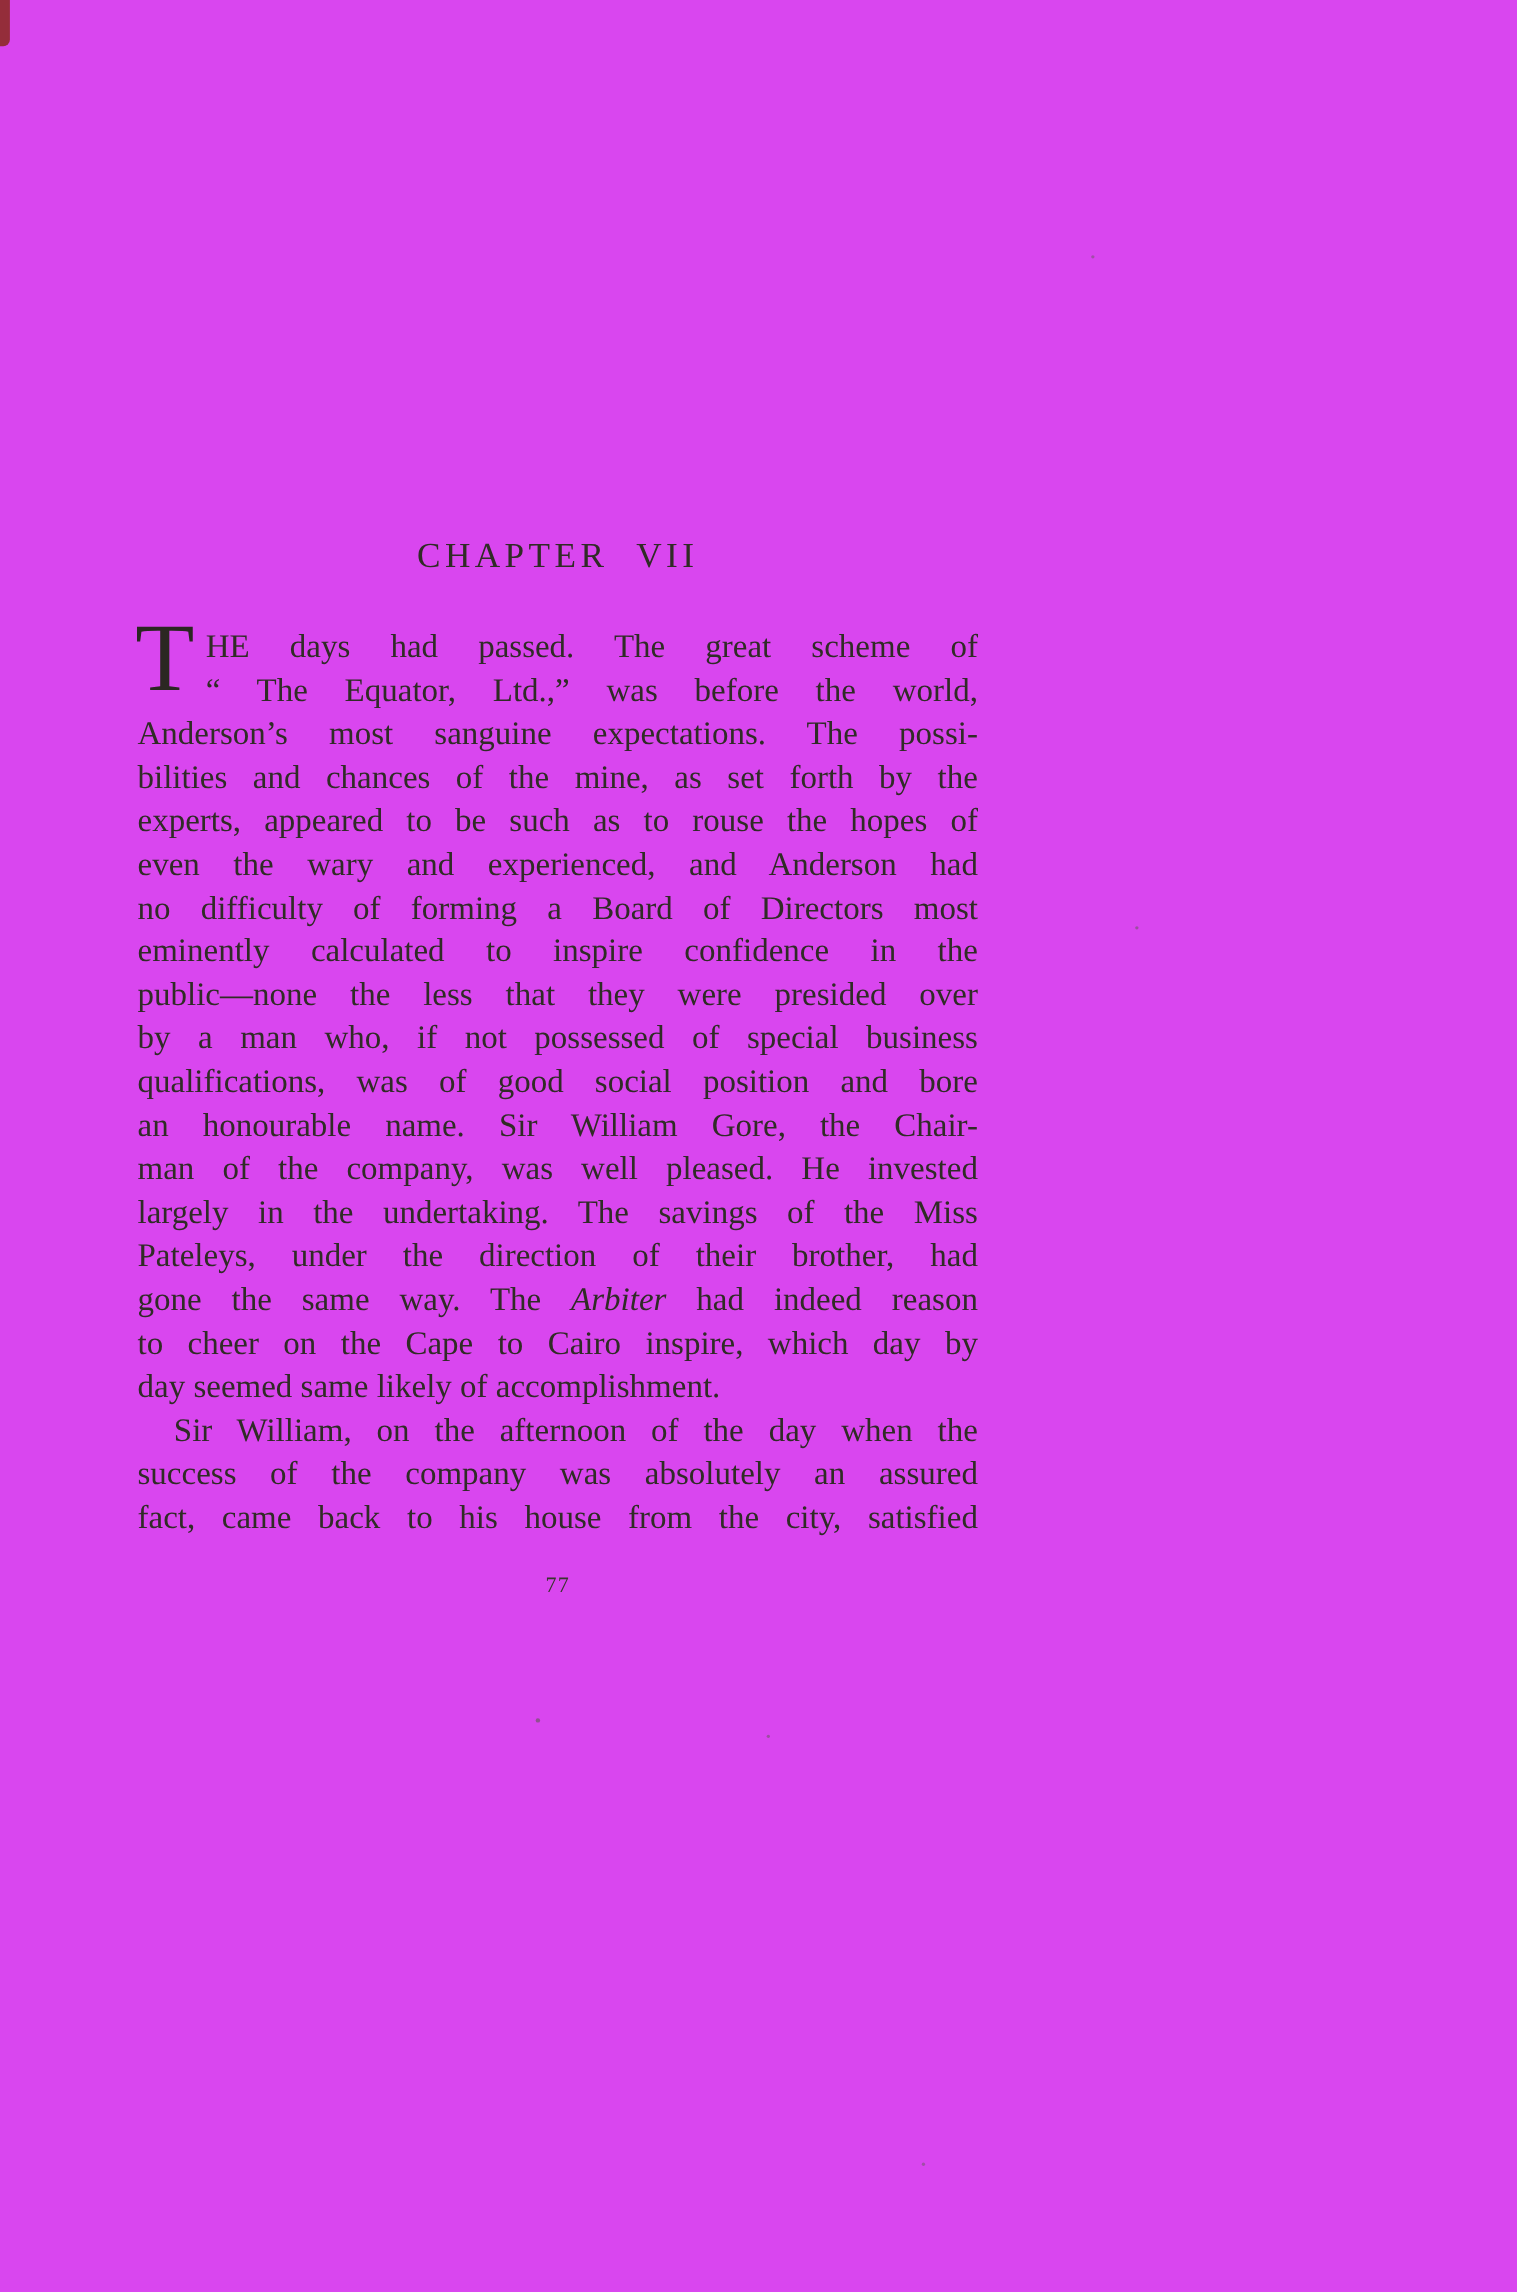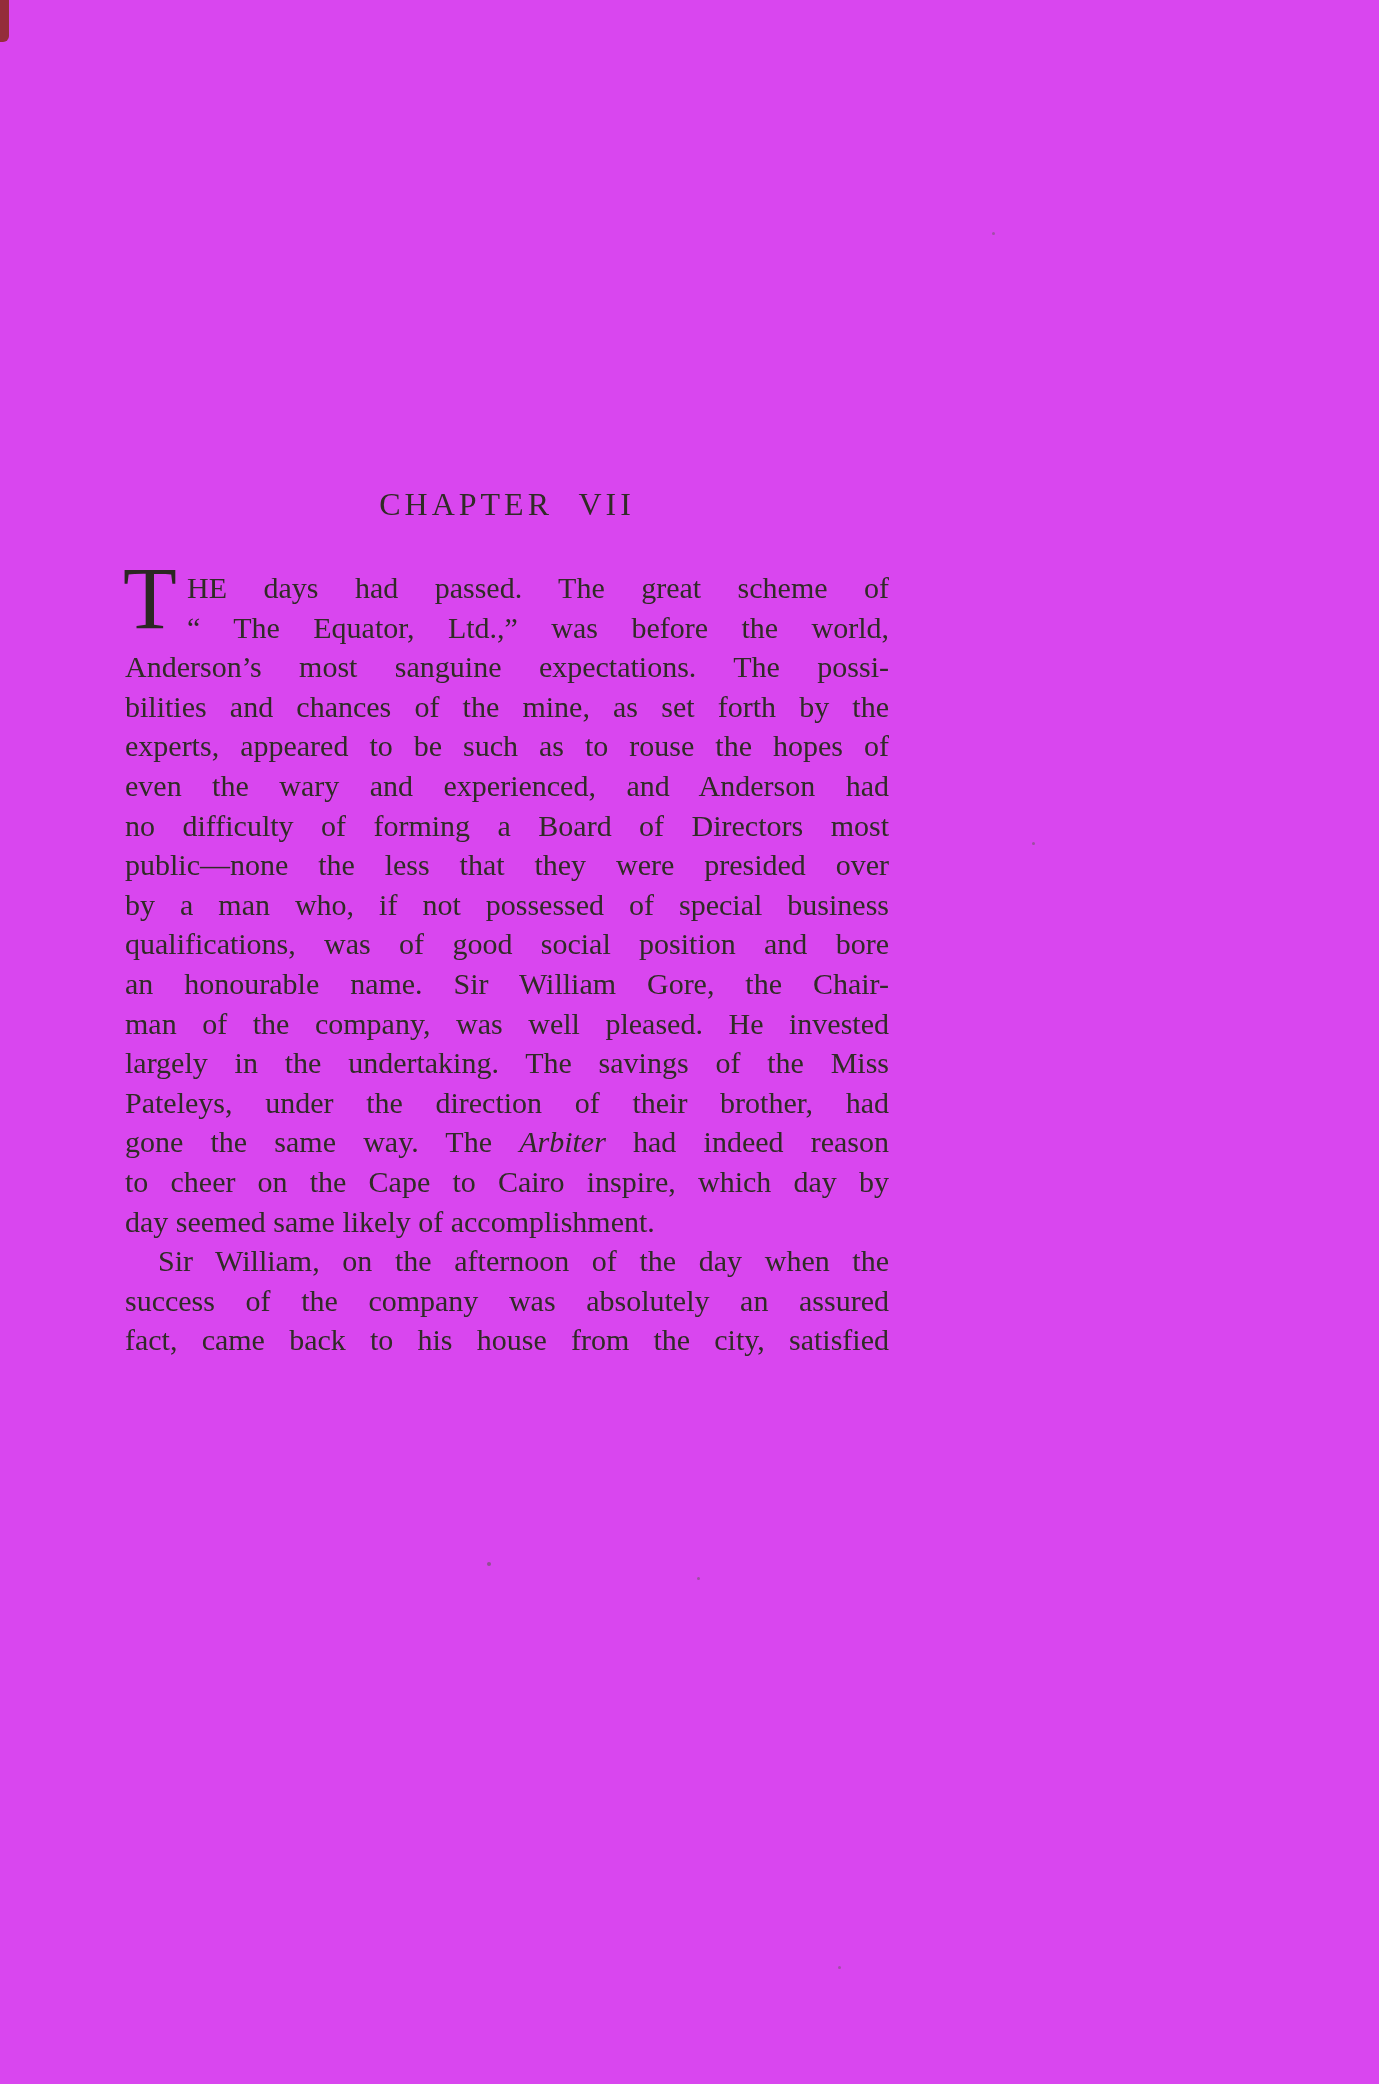--- a/index.html
+++ b/index.html
@@ -118,6 +118,7 @@
     <div class="line">experts, appeared to be such as to rouse the hopes of</div>
     <div class="line">even the wary and experienced, and Anderson had</div>
     <div class="line">no difficulty of forming a Board of Directors most</div>
+    <div class="line">eminently calculated to inspire confidence in the</div>
     <div class="line">public—none the less that they were presided over</div>
     <div class="line">by a man who, if not possessed of special business</div>
     <div class="line">qualifications, was of good social position and bore</div>

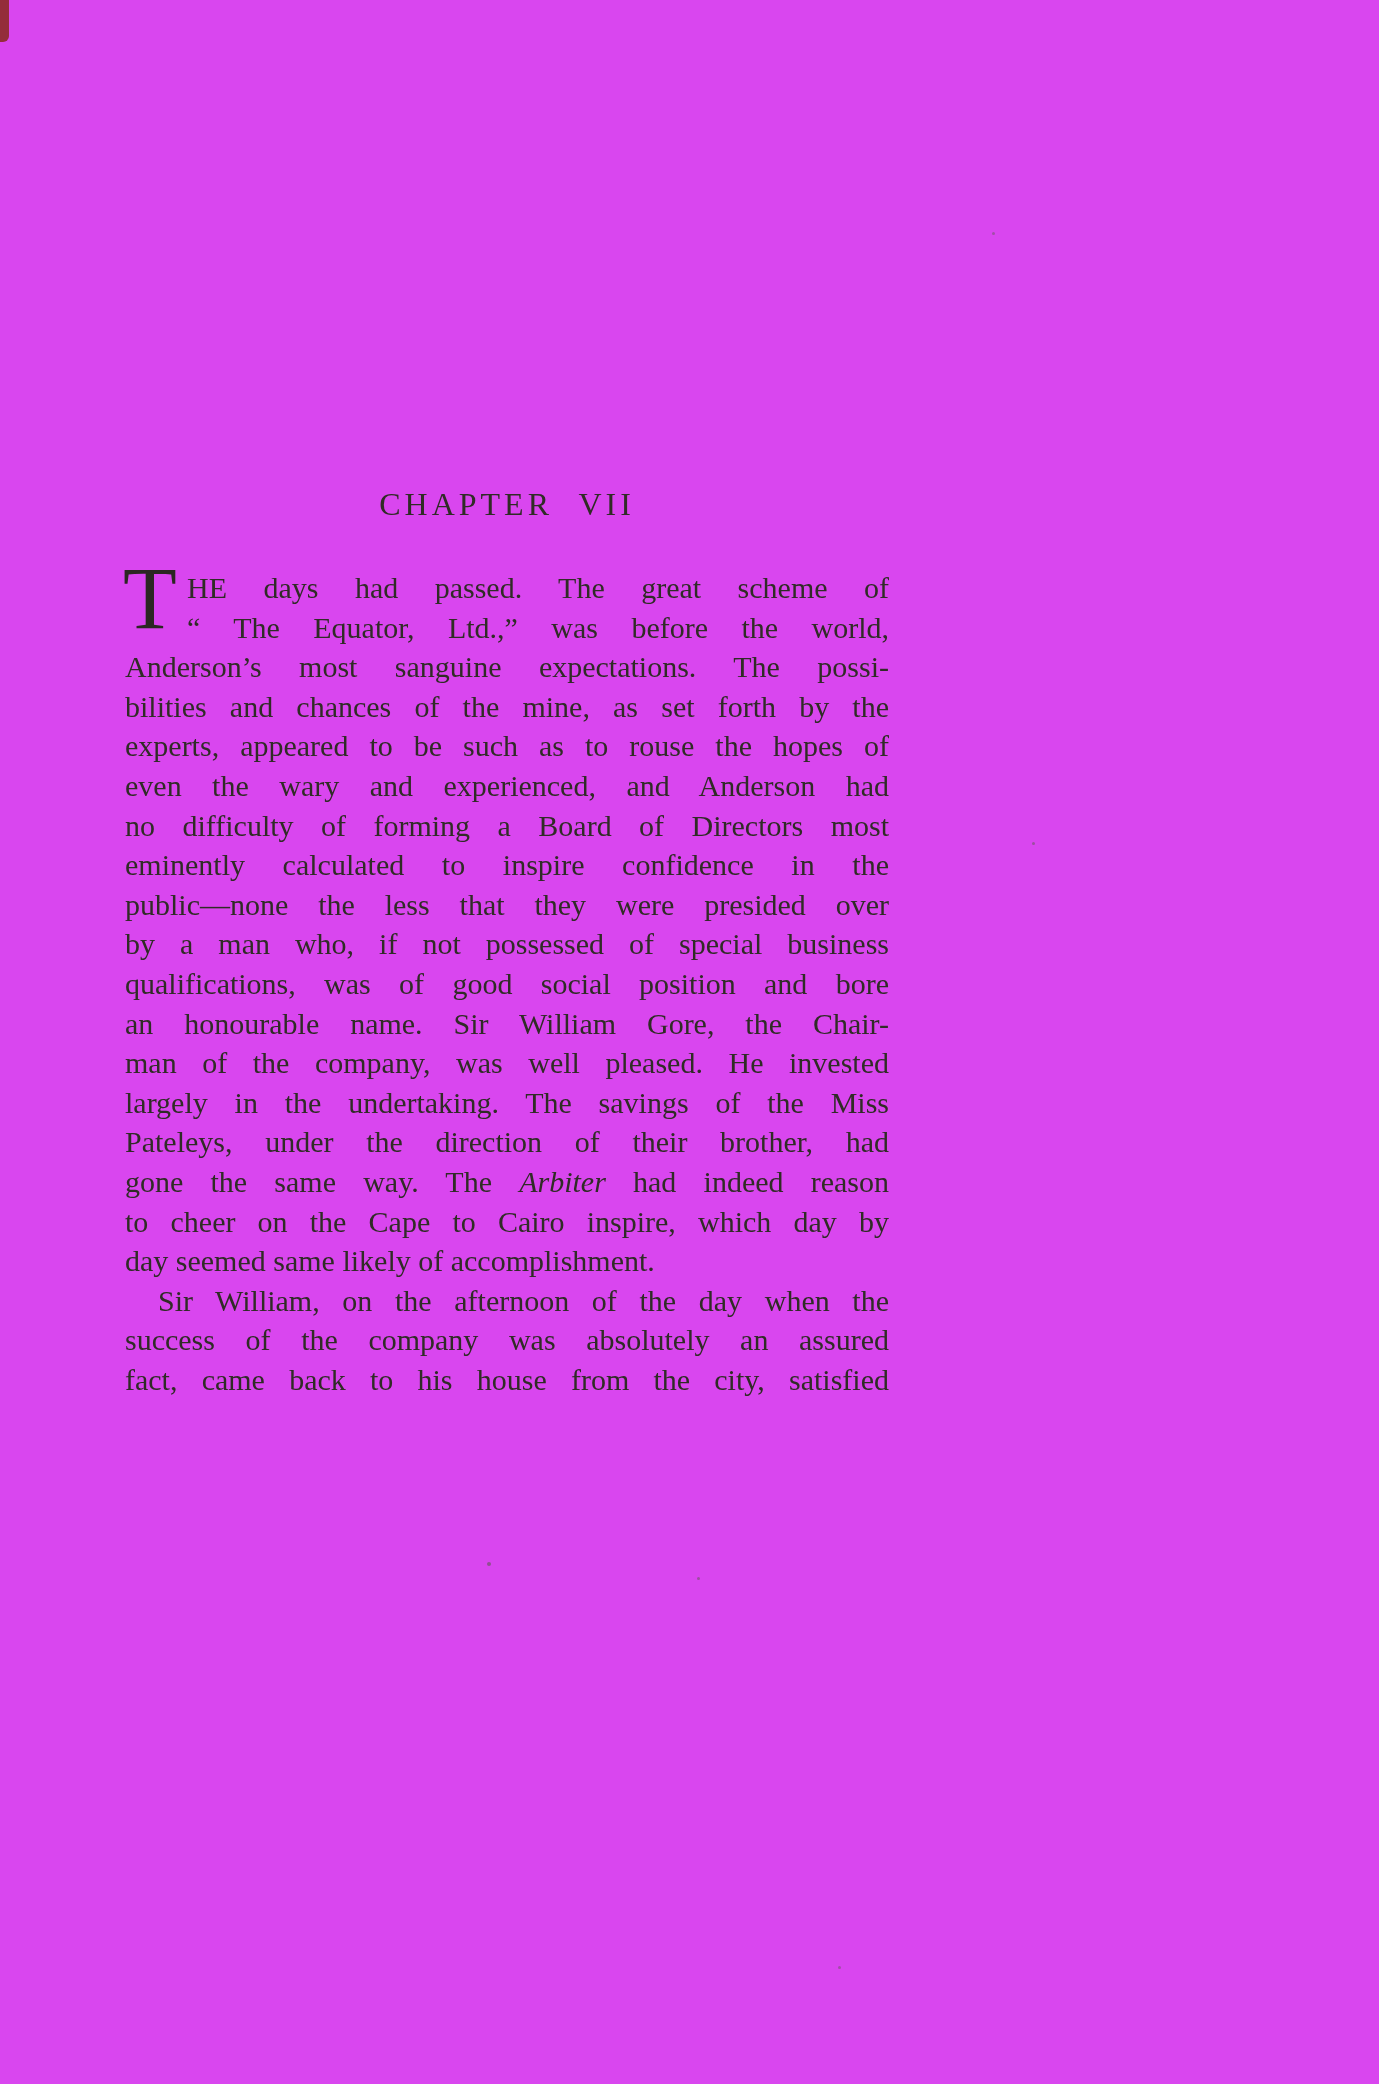--- a/index.html
+++ b/index.html
@@ -135,6 +135,7 @@
     <div class="line">fact, came back to his house from the city, satisfied</div>
   </div>
 
+  <div class="pagenum">77</div>
 
 </div>
 

